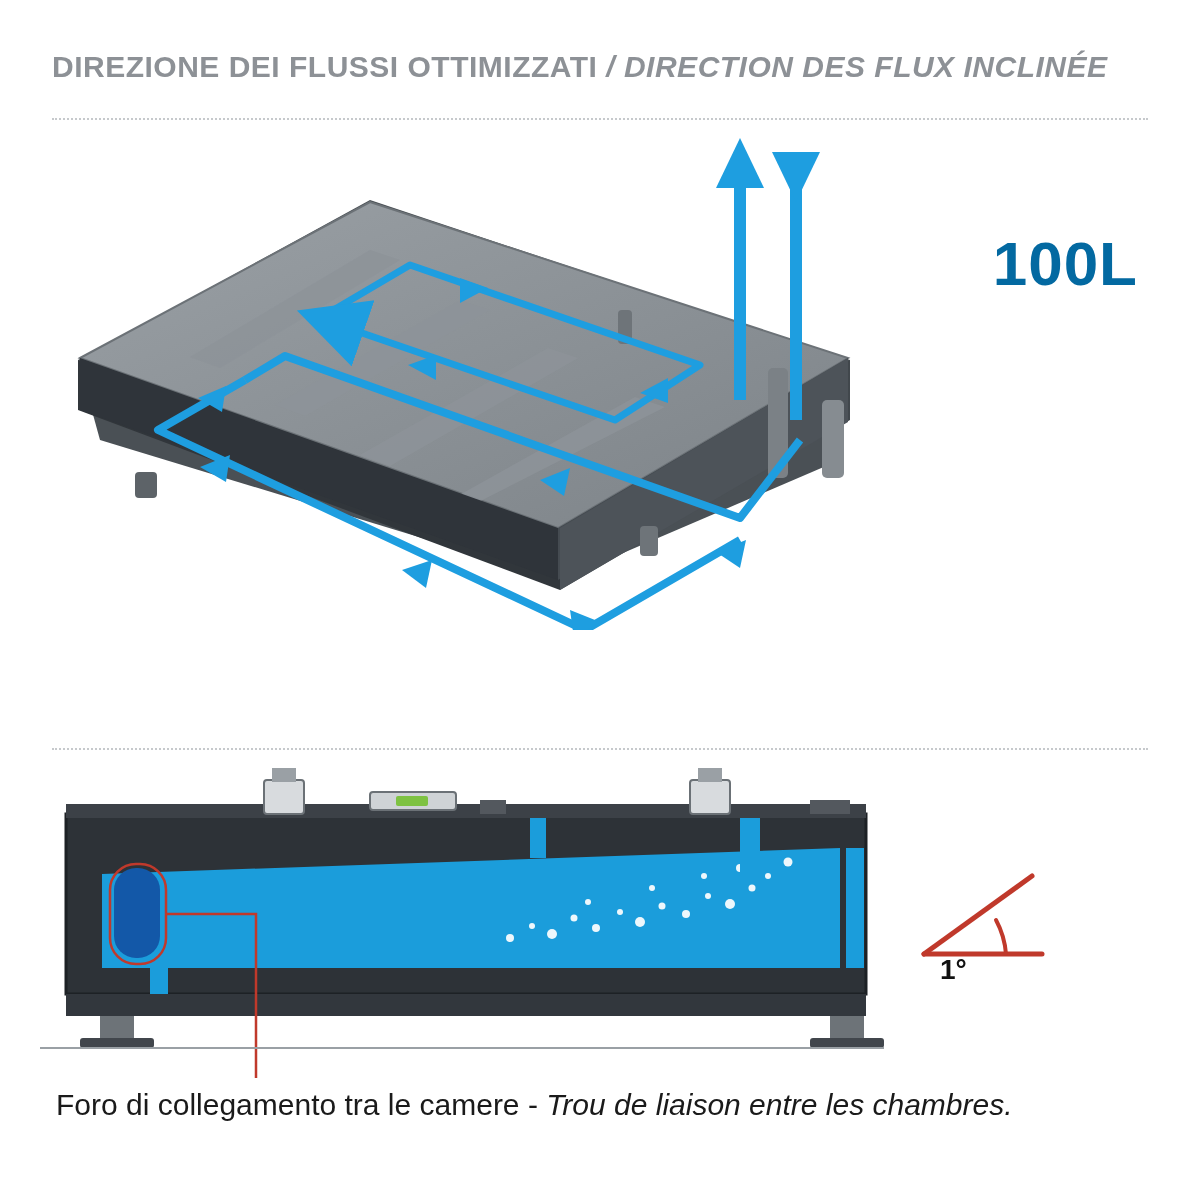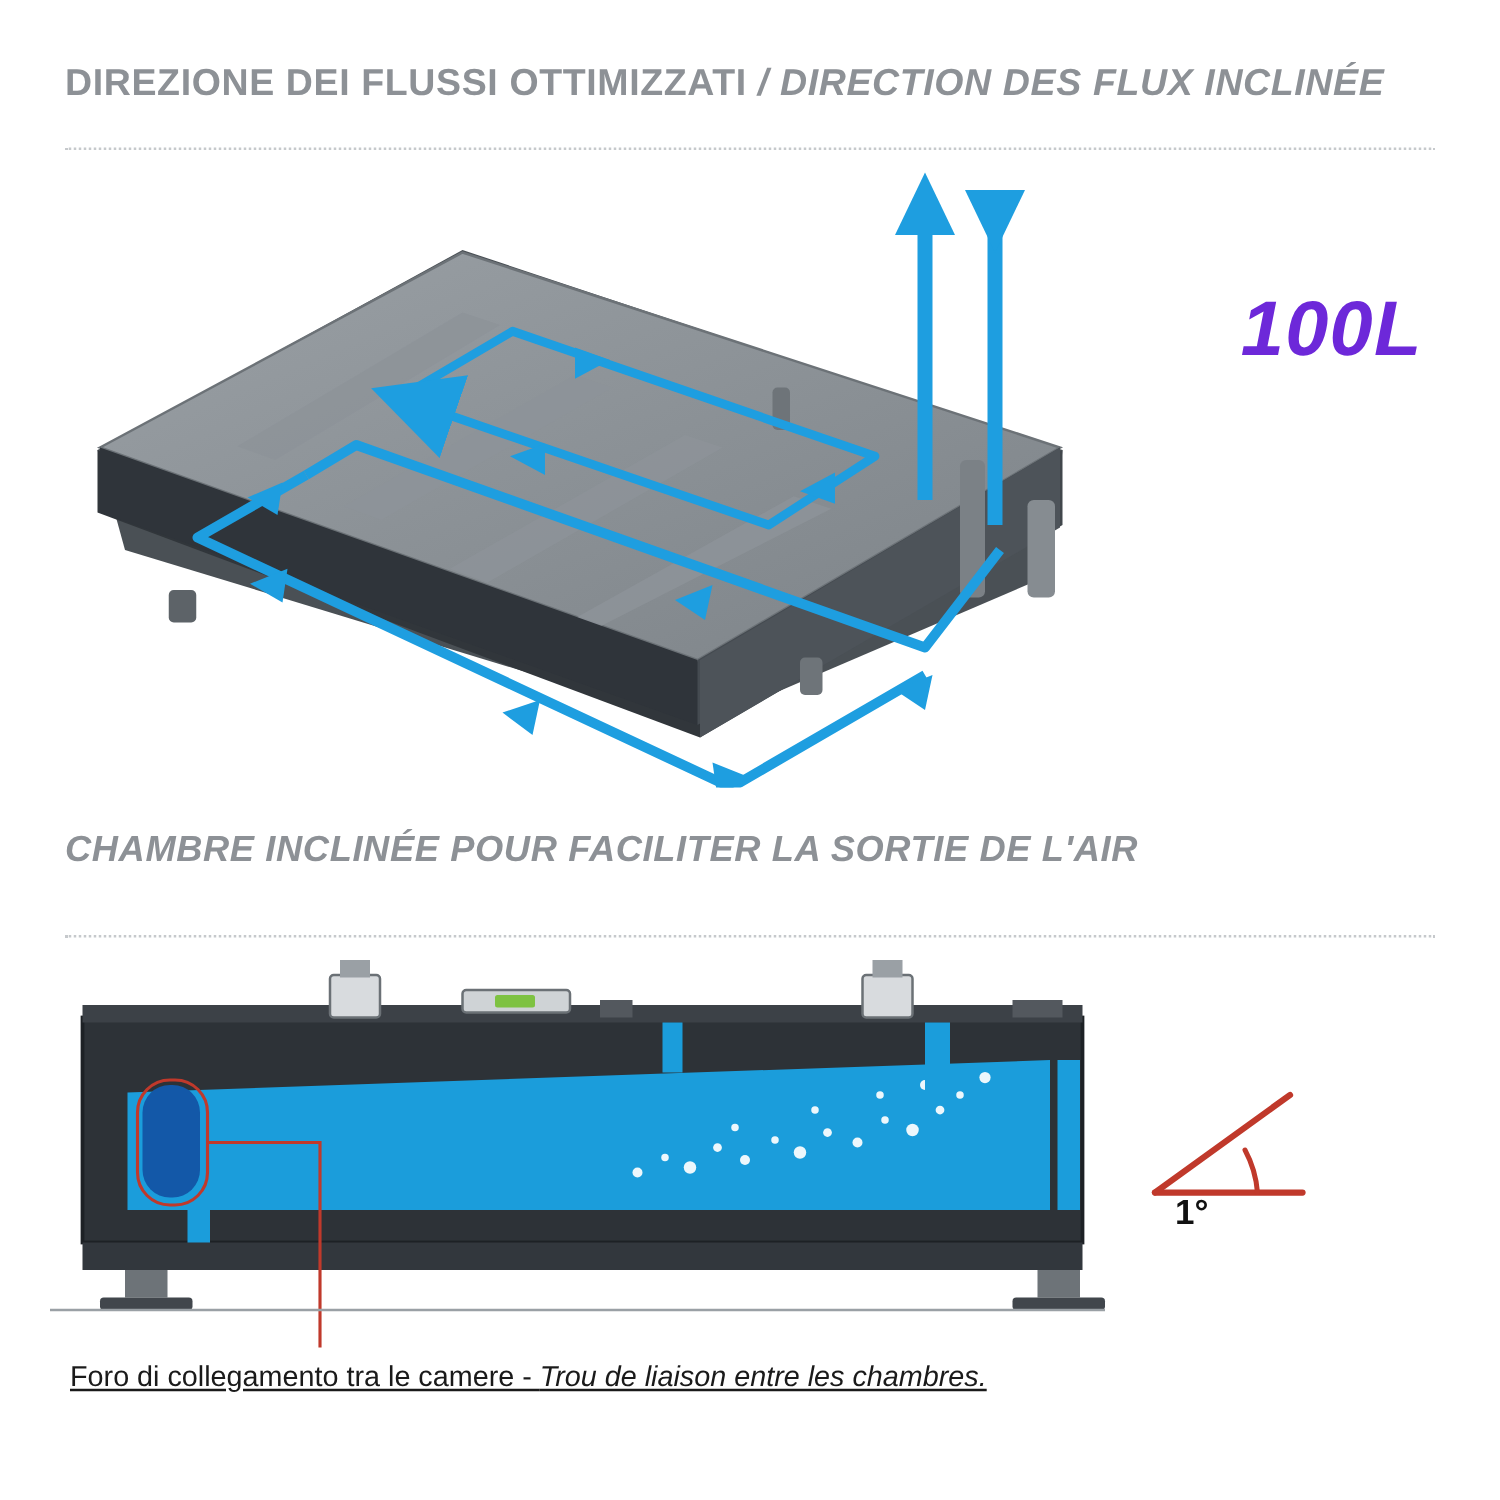--- a/index.html
+++ b/index.html
@@ -59,8 +59,7 @@
     top: 228px;
     font-size: 62px;
     font-weight: bold;
-    font-style: italic;
-    color: #6d28d9;
+    color: #0369a1;
     letter-spacing: 1px;
   }
 

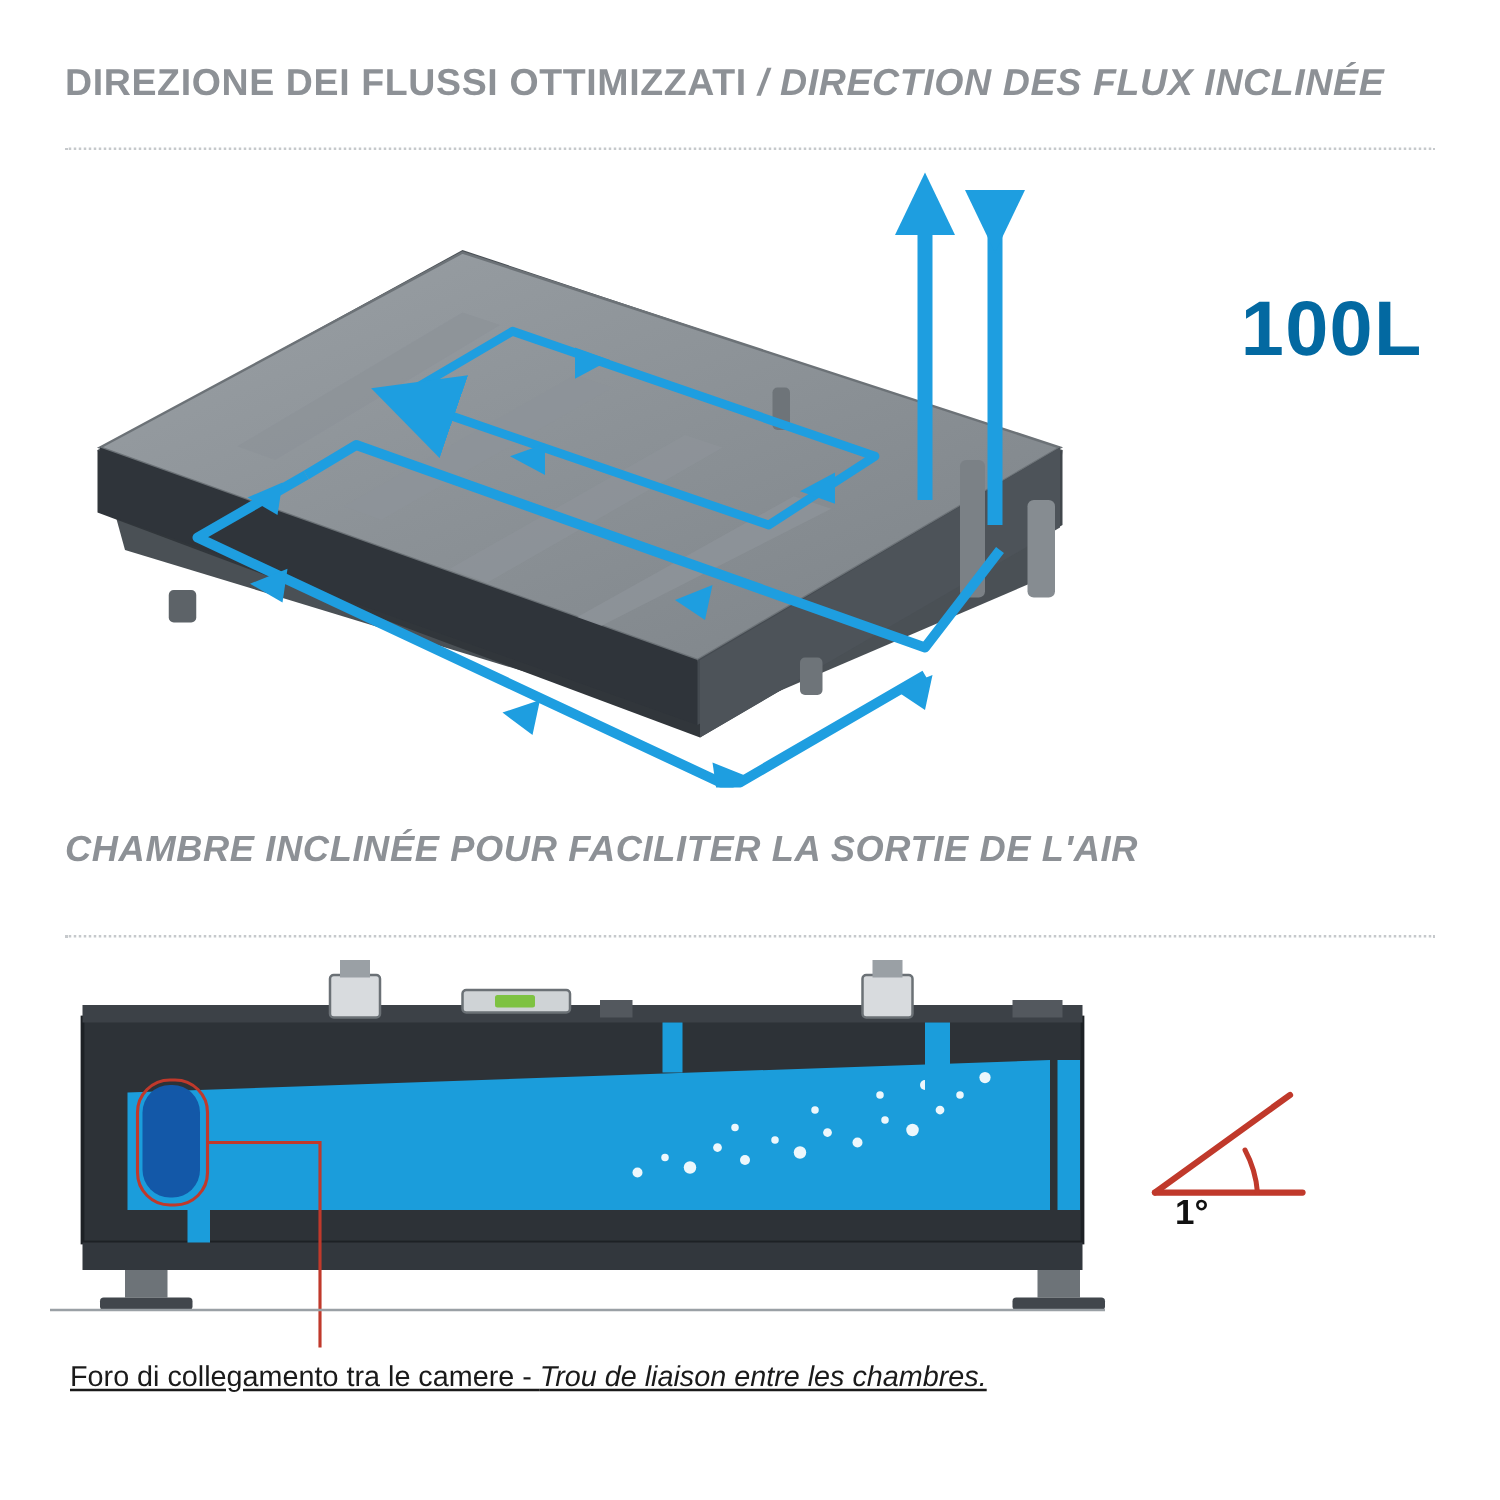--- a/index.html
+++ b/index.html
@@ -188,7 +188,6 @@
   </div>
 
   <div class="heading" id="heading-bottom">
-    <div class="fr">CHAMBRE INCLINÉE POUR FACILITER LA SORTIE DE L'AIR</div>
   </div>
   <div class="rule" id="rule-bottom"></div>
 

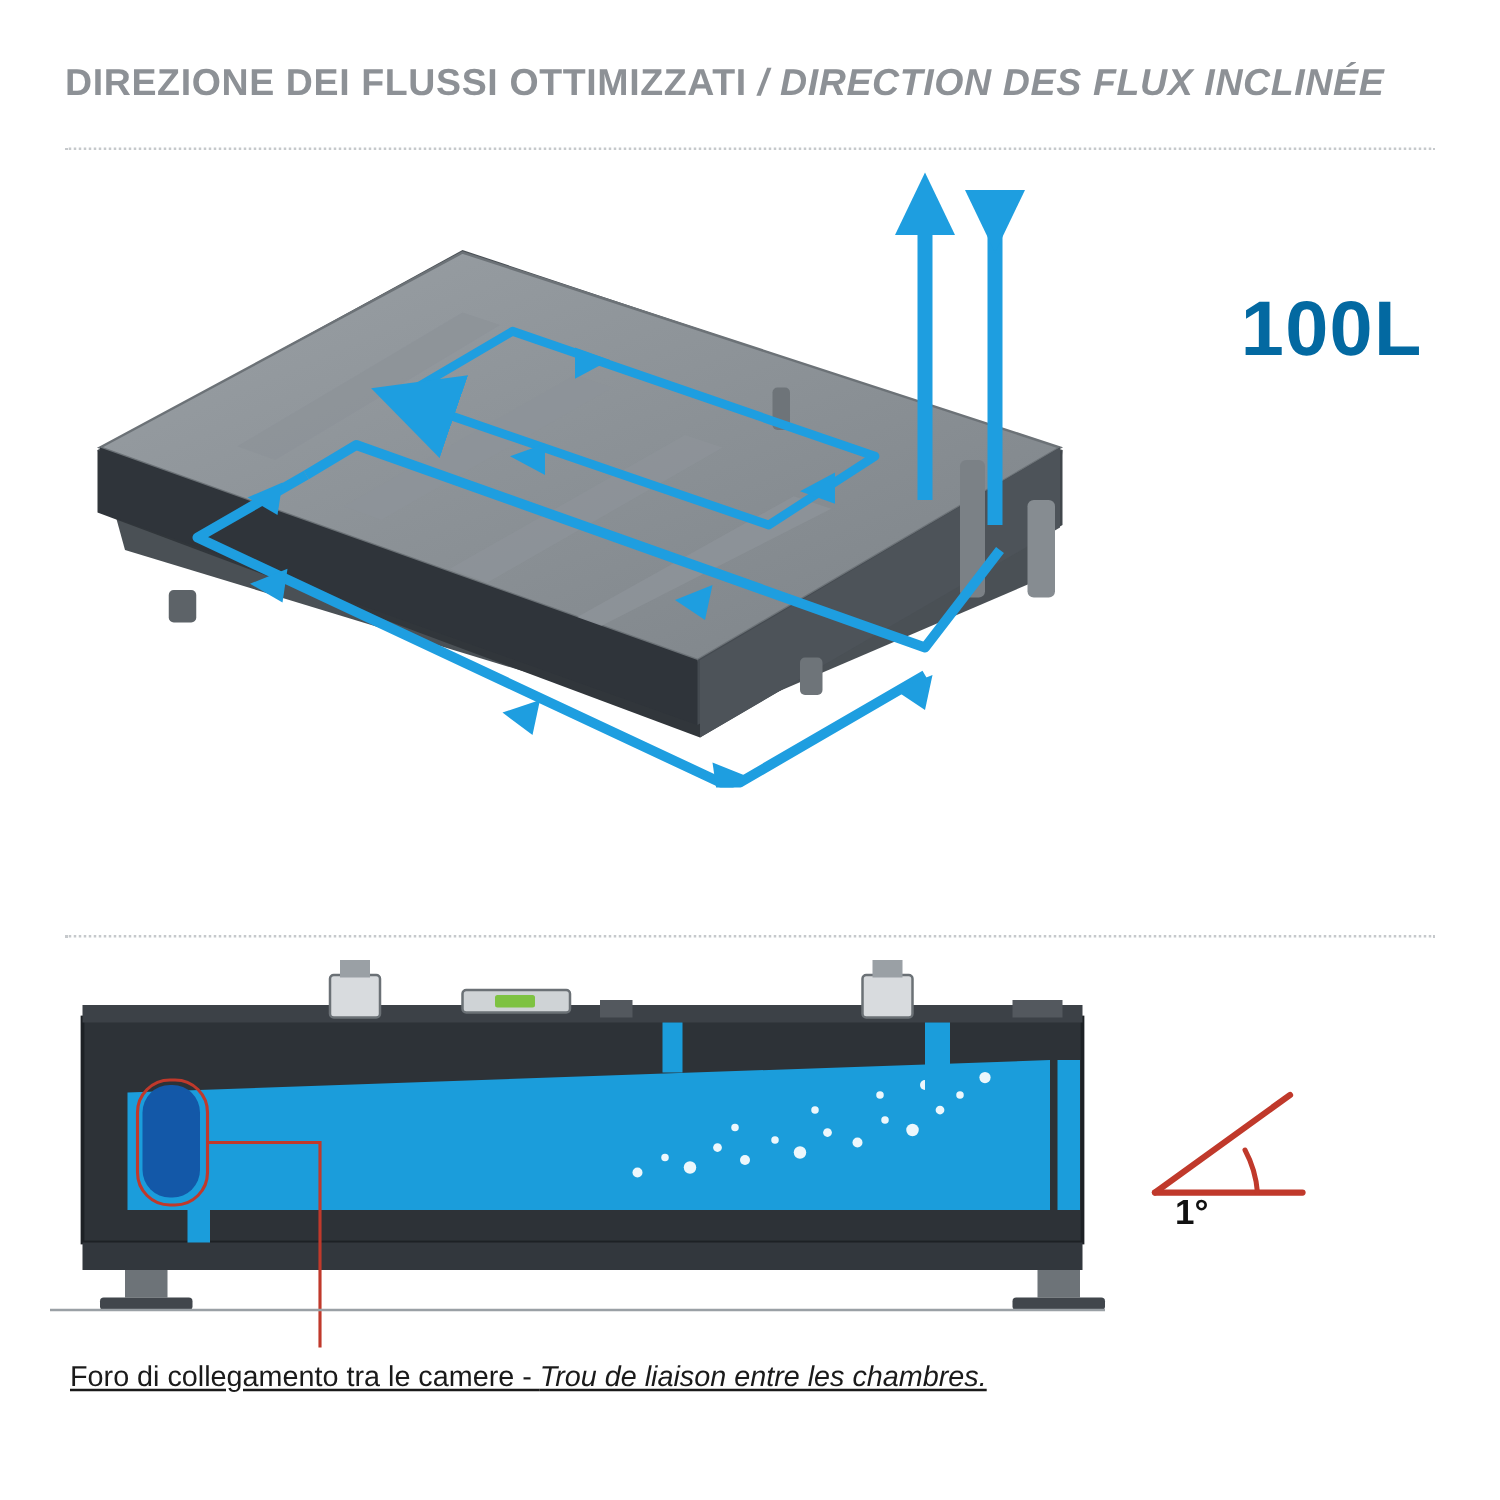--- a/index.html
+++ b/index.html
@@ -75,10 +75,9 @@
     position: absolute;
     left: 56px;
     top: 1088px;
-    font-size: 23px;
+    font-size: 30px;
     color: #1a1a1a;
     white-space: nowrap;
-    text-decoration: underline;
   }
   #bottom-caption .fr { font-style: italic; }
 

